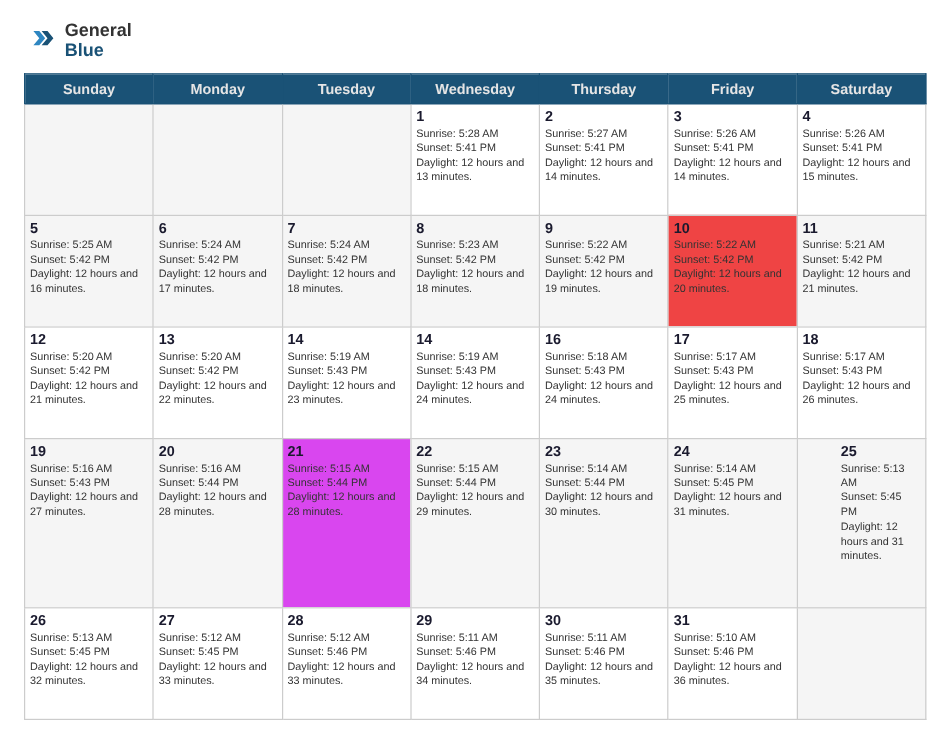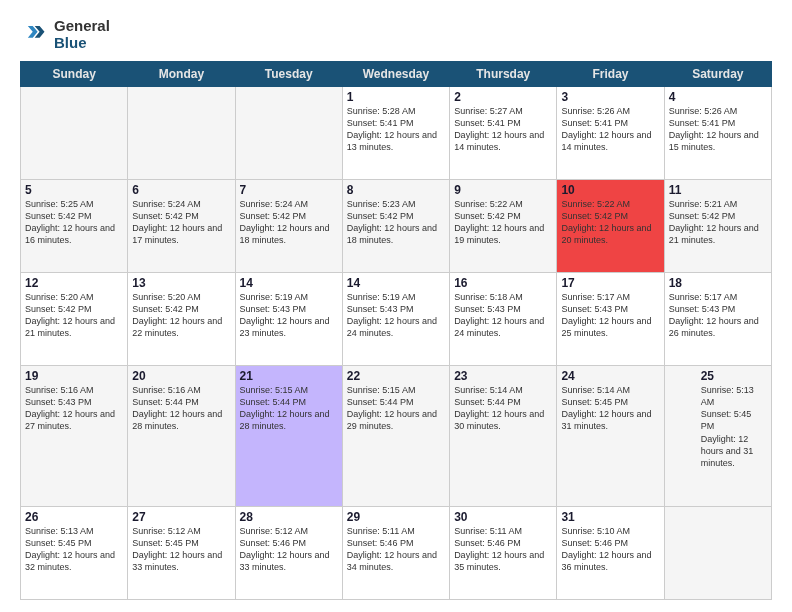--- a/index.html
+++ b/index.html
@@ -227,7 +227,7 @@
             <span class="day-number">20</span>
             <div class="day-info">Sunrise: 5:16 AM<br>Sunset: 5:44 PM<br>Daylight: 12 hours and 28 minutes.</div>
           </td>
-          <td style="background: #c4b5fd;">
+          <td style="background: #d946ef;">
             <span class="day-number">21</span>
             <div class="day-info">Sunrise: 5:15 AM<br>Sunset: 5:44 PM<br>Daylight: 12 hours and 28 minutes.</div>
           </td>

